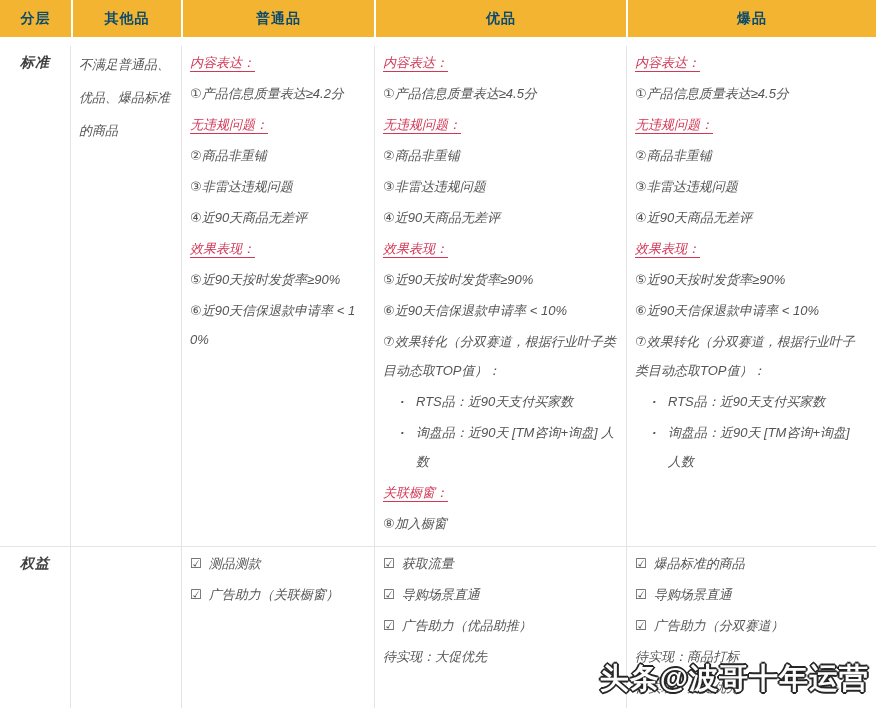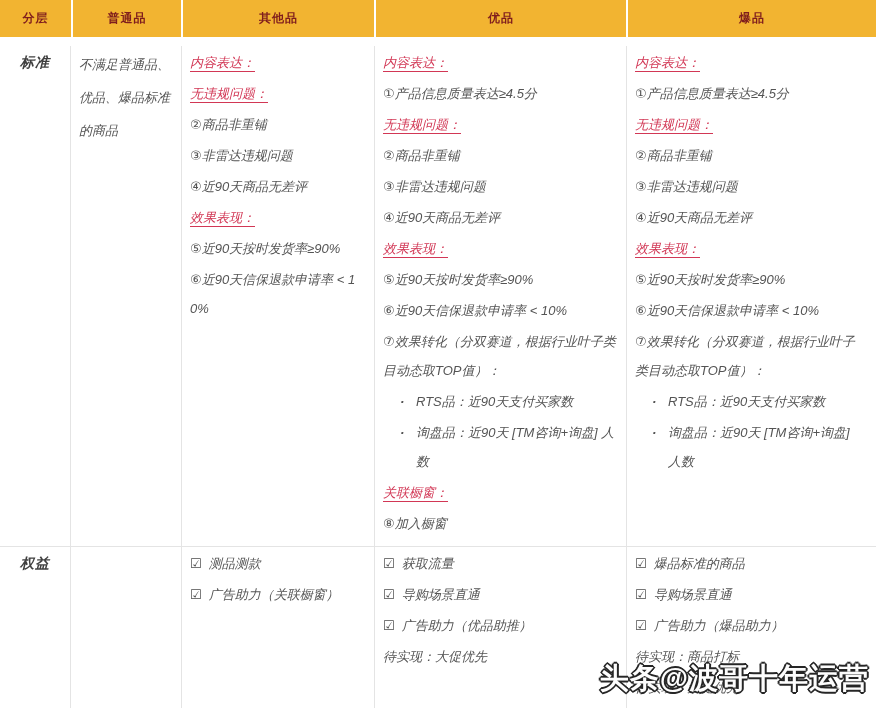--- a/index.html
+++ b/index.html
@@ -22,9 +22,9 @@
   }
   .th {
     background: var(--header-bg, #F2B431);
-    color: #7f1d1d;
+    color: #0c4a6e;
     font-weight: bold;
-    font-size: 12px;
+    font-size: 14px;
     display: flex;
     align-items: center;
     justify-content: center;

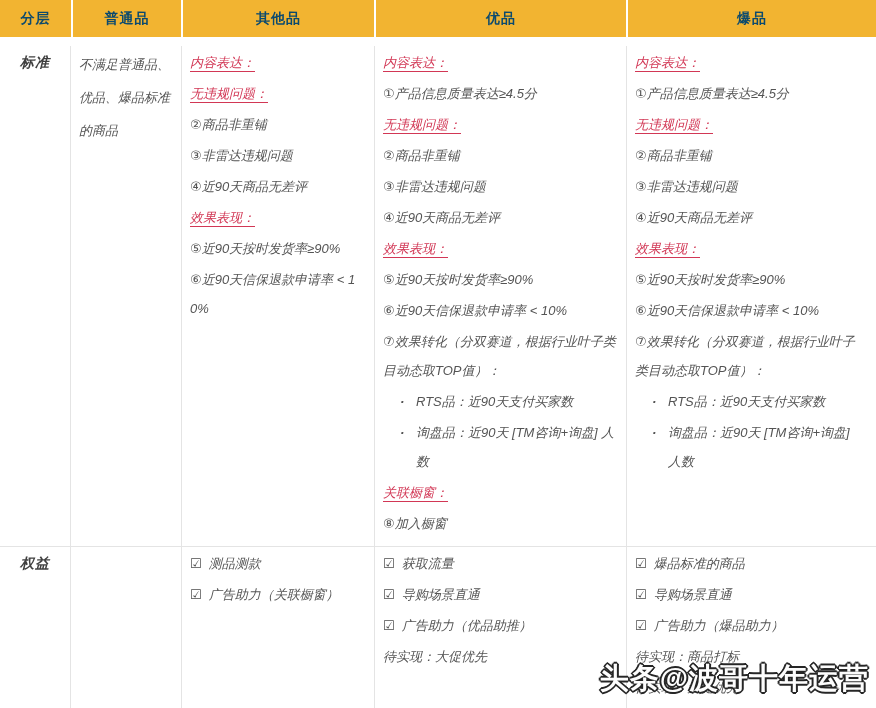--- a/index.html
+++ b/index.html
@@ -100,8 +100,8 @@
 
   <div class="thead">
     <div class="th">分层</div>
+    <div class="th">其他品</div>
     <div class="th">普通品</div>
-    <div class="th">其他品</div>
     <div class="th">优品</div>
     <div class="th">爆品</div>
   </div>

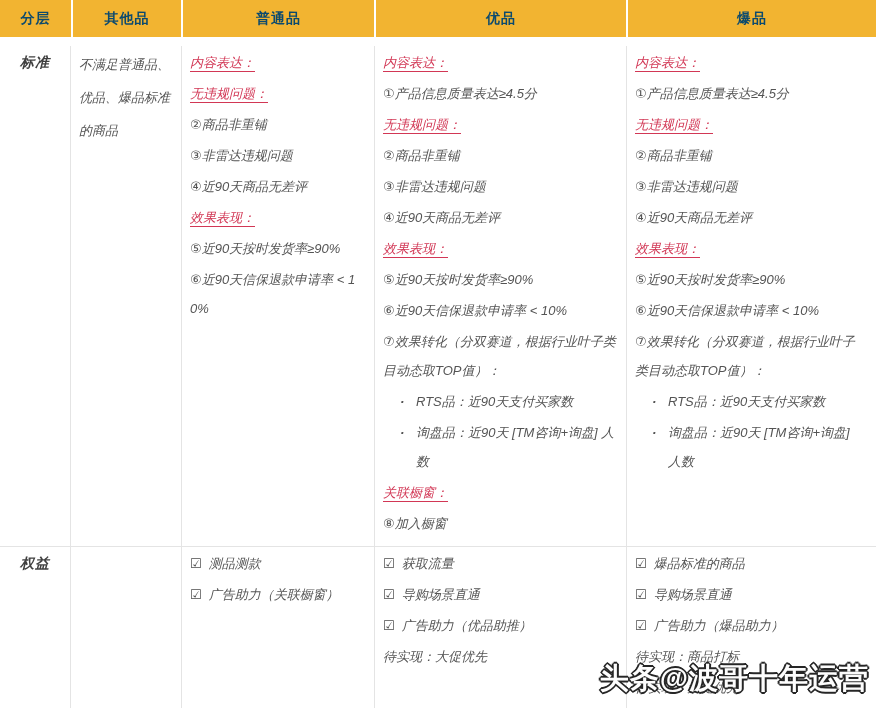--- a/index.html
+++ b/index.html
@@ -115,6 +115,7 @@
         </div>
       <div class="cell">
           <div class="line heading">内容表达：</div>
+          <div class="line plain">①产品信息质量表达≥4.2分</div>
           <div class="line heading">无违规问题：</div>
           <div class="line plain">②商品非重铺</div>
           <div class="line plain">③非雷达违规问题</div>

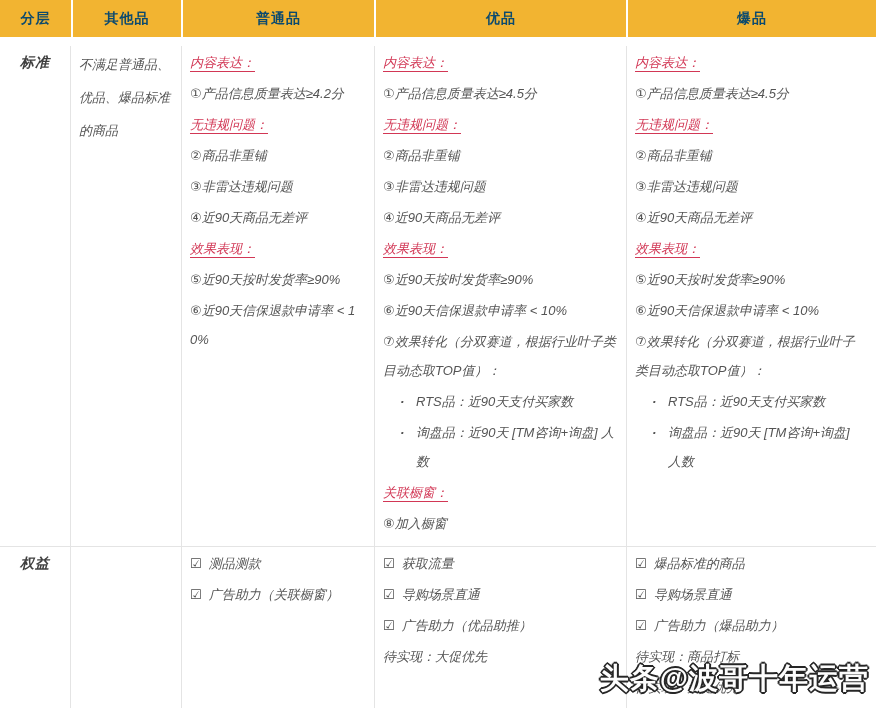--- a/index.html
+++ b/index.html
@@ -207,7 +207,7 @@
           </div>
           <div class="line check">
             <span class="ic">☑</span>
-            <span class="tx">广告助力（爆品助力）</span>
+            <span class="tx">广告助力（分双赛道）</span>
           </div>
           <div class="line plain">待实现：商品打标</div>
           <div class="line plain">待实现：大促优先</div>

